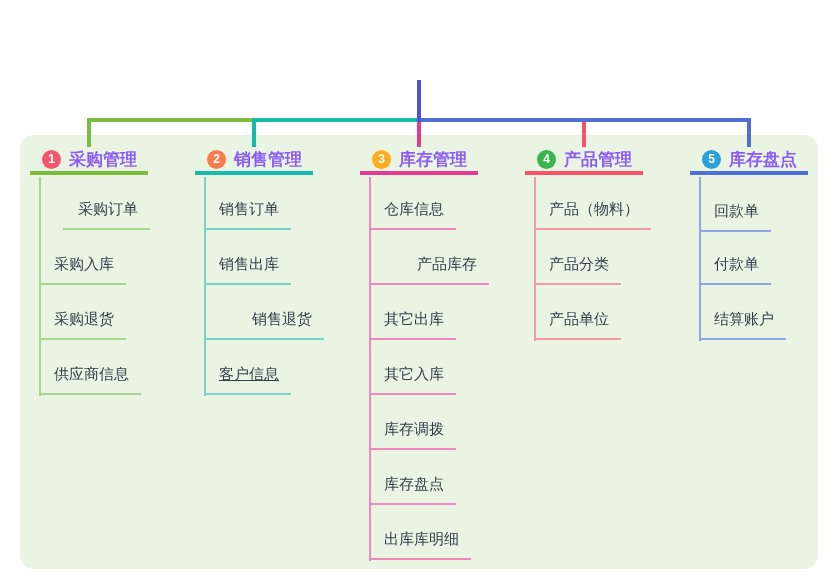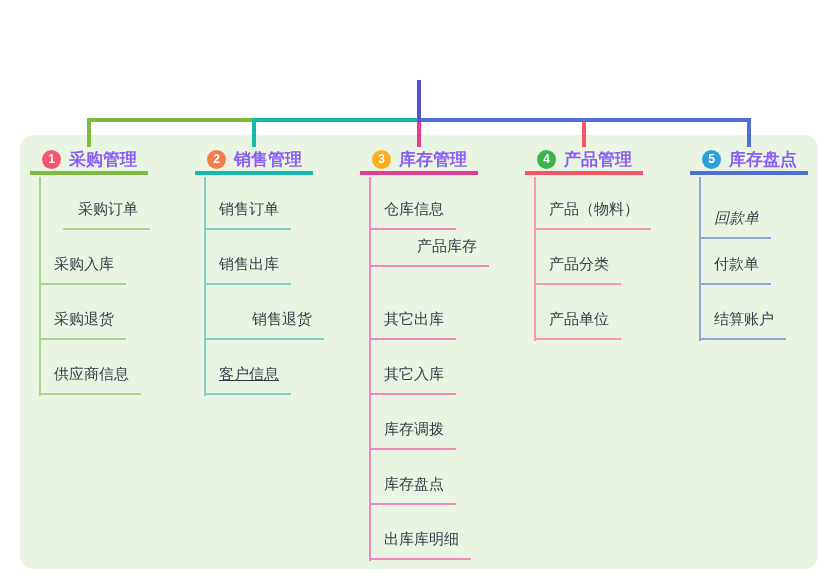--- a/index.html
+++ b/index.html
@@ -98,7 +98,7 @@
         <span class="btitle">库存盘点</span>
       </div>
       <div class="vline" style="left: 699px; top: 177px; height: 164px; background: rgb(143, 166, 224);"></div>
-      <div class="child" style="left: 699px; top: 208px; border-bottom-color: rgb(143, 166, 224); font-style: italic;">回款单</div>
+      <div class="child" style="left: 699px; top: 201px; border-bottom-color: rgb(143, 166, 224);">回款单</div>
       <div class="child" style="left: 699px; top: 254px; border-bottom-color: rgb(143, 166, 224);">付款单</div>
       <div class="child" style="left: 699px; top: 309px; border-bottom-color: rgb(143, 166, 224);">结算账户</div>
     </div>

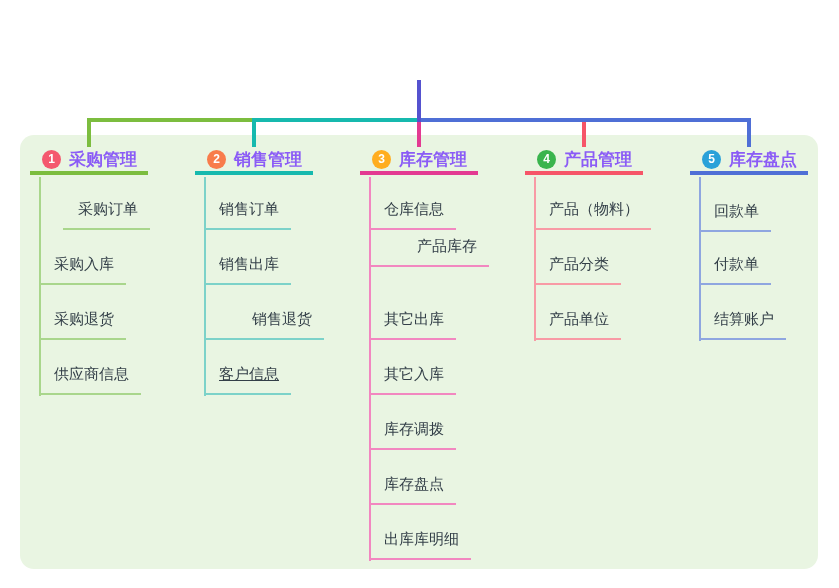--- a/index.html
+++ b/index.html
@@ -79,7 +79,7 @@
       </div>
       <div class="vline" style="left: 369px; top: 177px; height: 384px; background: rgb(242, 135, 192);"></div>
       <div class="child" style="left: 369px; top: 199px; border-bottom-color: rgb(242, 135, 192);">仓库信息</div>
-      <div class="child" style="left: 369px; top: 236px; border-bottom-color: rgb(242, 135, 192); padding-left: 48px;">产品库存</div>
+      <div class="child" style="left: 369px; top: 254px; border-bottom-color: rgb(242, 135, 192); padding-left: 48px;">产品库存</div>
       <div class="child" style="left: 369px; top: 309px; border-bottom-color: rgb(242, 135, 192);">其它出库</div>
       <div class="child" style="left: 369px; top: 364px; border-bottom-color: rgb(242, 135, 192);">其它入库</div>
       <div class="child" style="left: 369px; top: 419px; border-bottom-color: rgb(242, 135, 192);">库存调拨</div>

